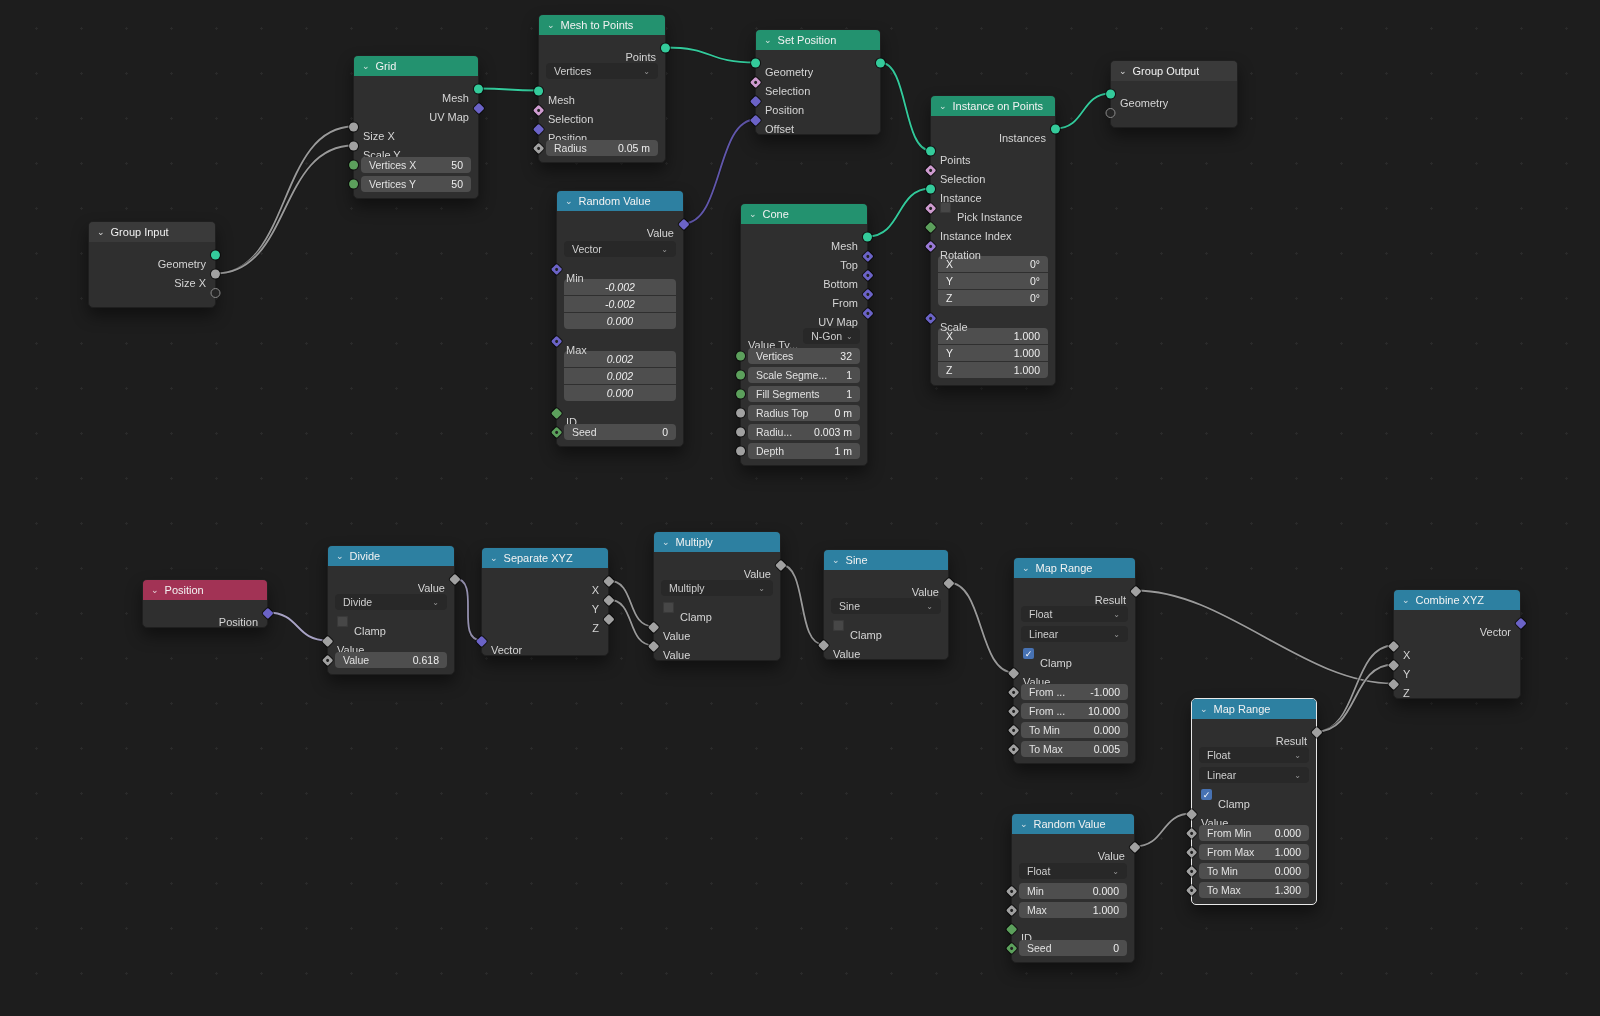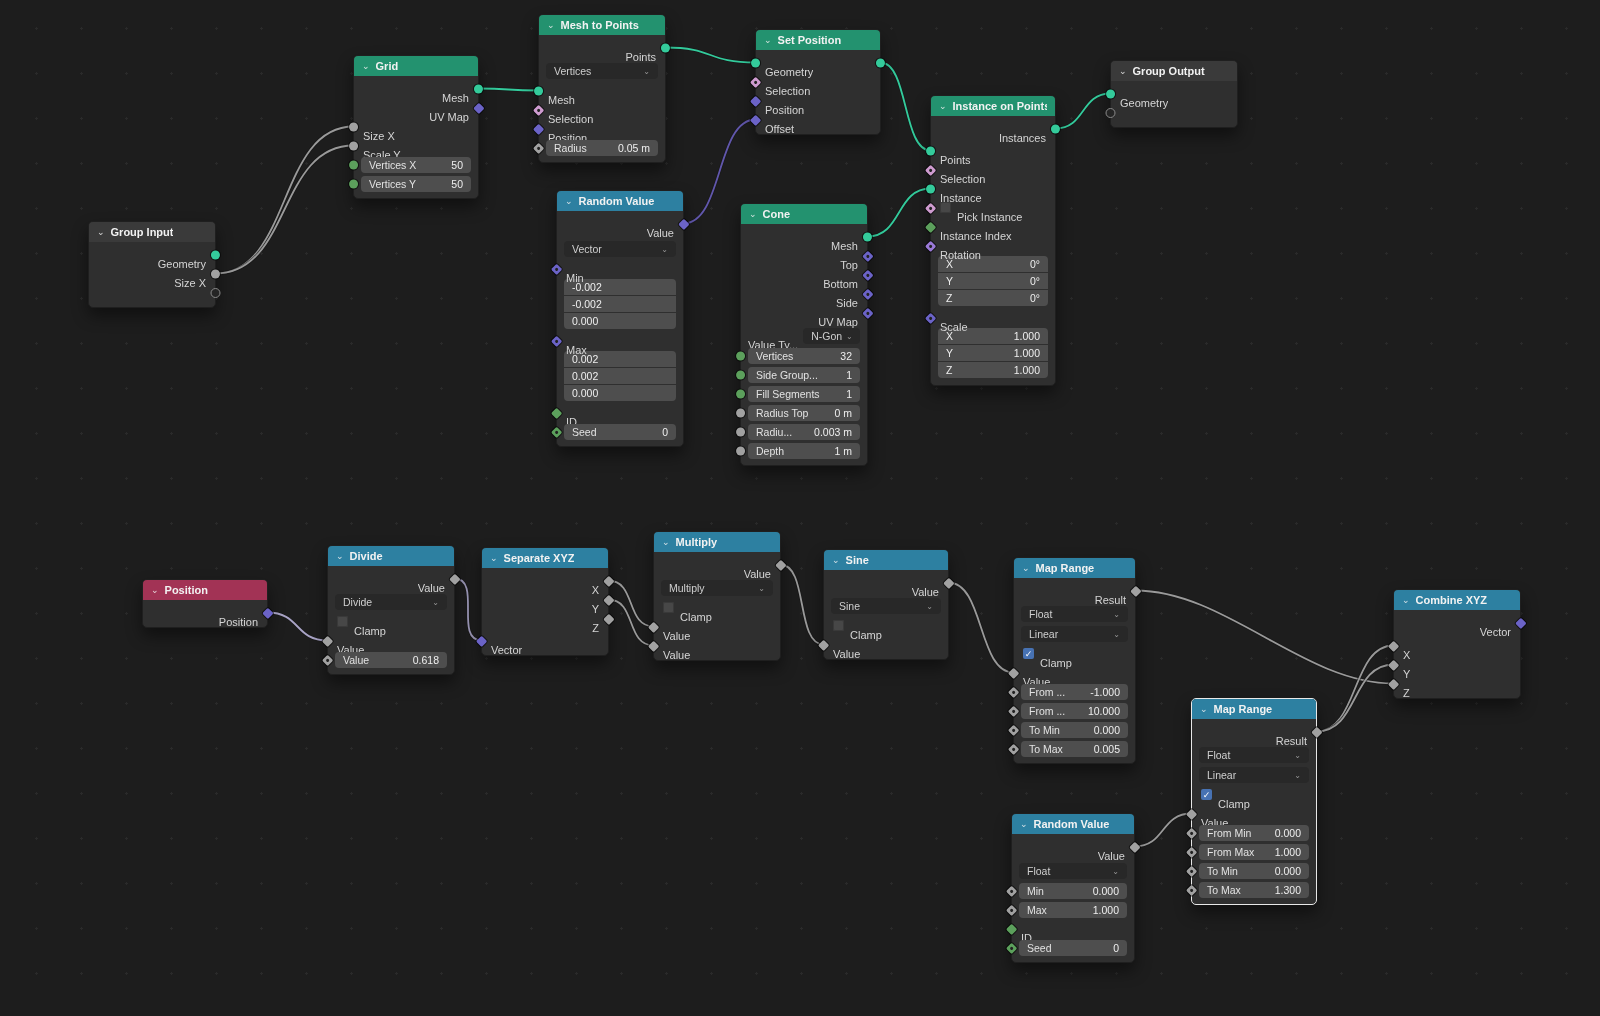--- a/index.html
+++ b/index.html
@@ -23,7 +23,7 @@
     border-radius:4px 4px 0 0;color:#f2f2f2;
   }
   .hdr .chev{font-size:9px;opacity:.85;line-height:1;}
-  .hdr .ttl{white-space:nowrap;overflow:hidden;font-weight:bold;}
+  .hdr .ttl{white-space:nowrap;overflow:hidden;}
   .body{padding:3px 0 5px;}
   .row{position:relative;height:19px;display:flex;align-items:center;padding:0 9px;}
   .row .lbl{white-space:nowrap;overflow:hidden;color:#d5d5d5;margin-top:18px;}

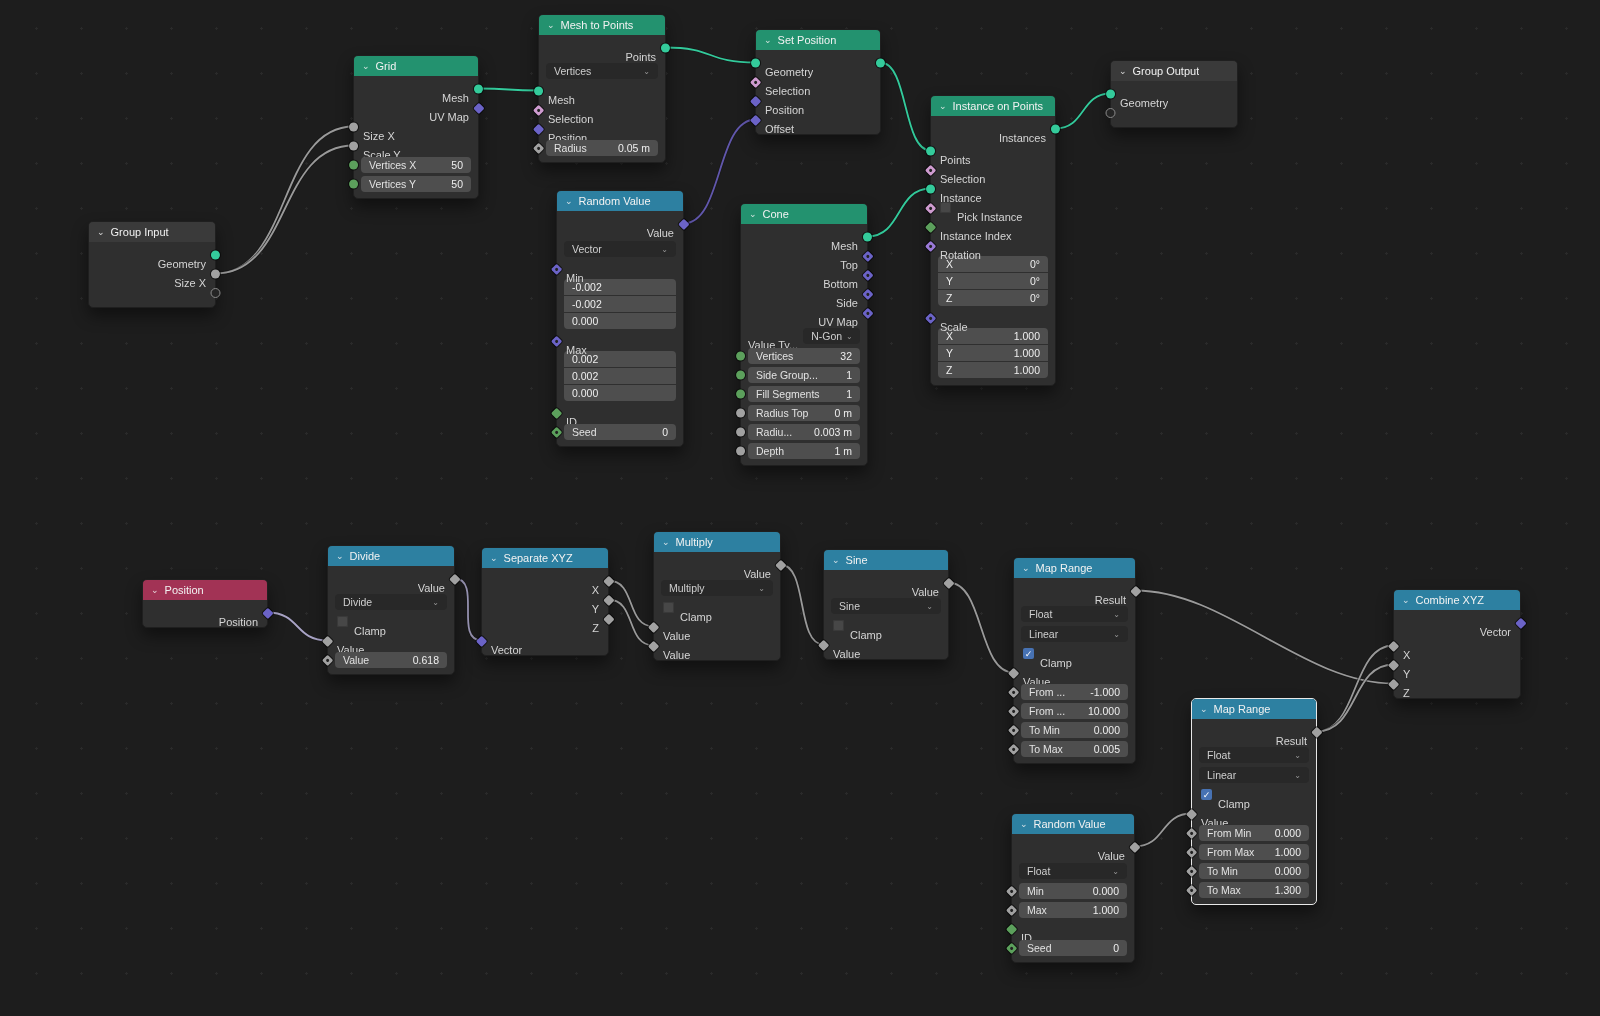--- a/index.html
+++ b/index.html
@@ -48,7 +48,7 @@
     display:flex;align-items:center;justify-content:space-between;
     padding:0 8px;font-size:10.5px;color:#eee;
   }
-  .stk .itm.center{justify-content:flex-start;}
+  .stk .itm.center{justify-content:center;font-style:italic;}
   .stk .itm:first-child{border-radius:4px 4px 0 0;}
   .stk .itm:last-child{border-radius:0 0 4px 4px;margin-bottom:0;}
   .chk{

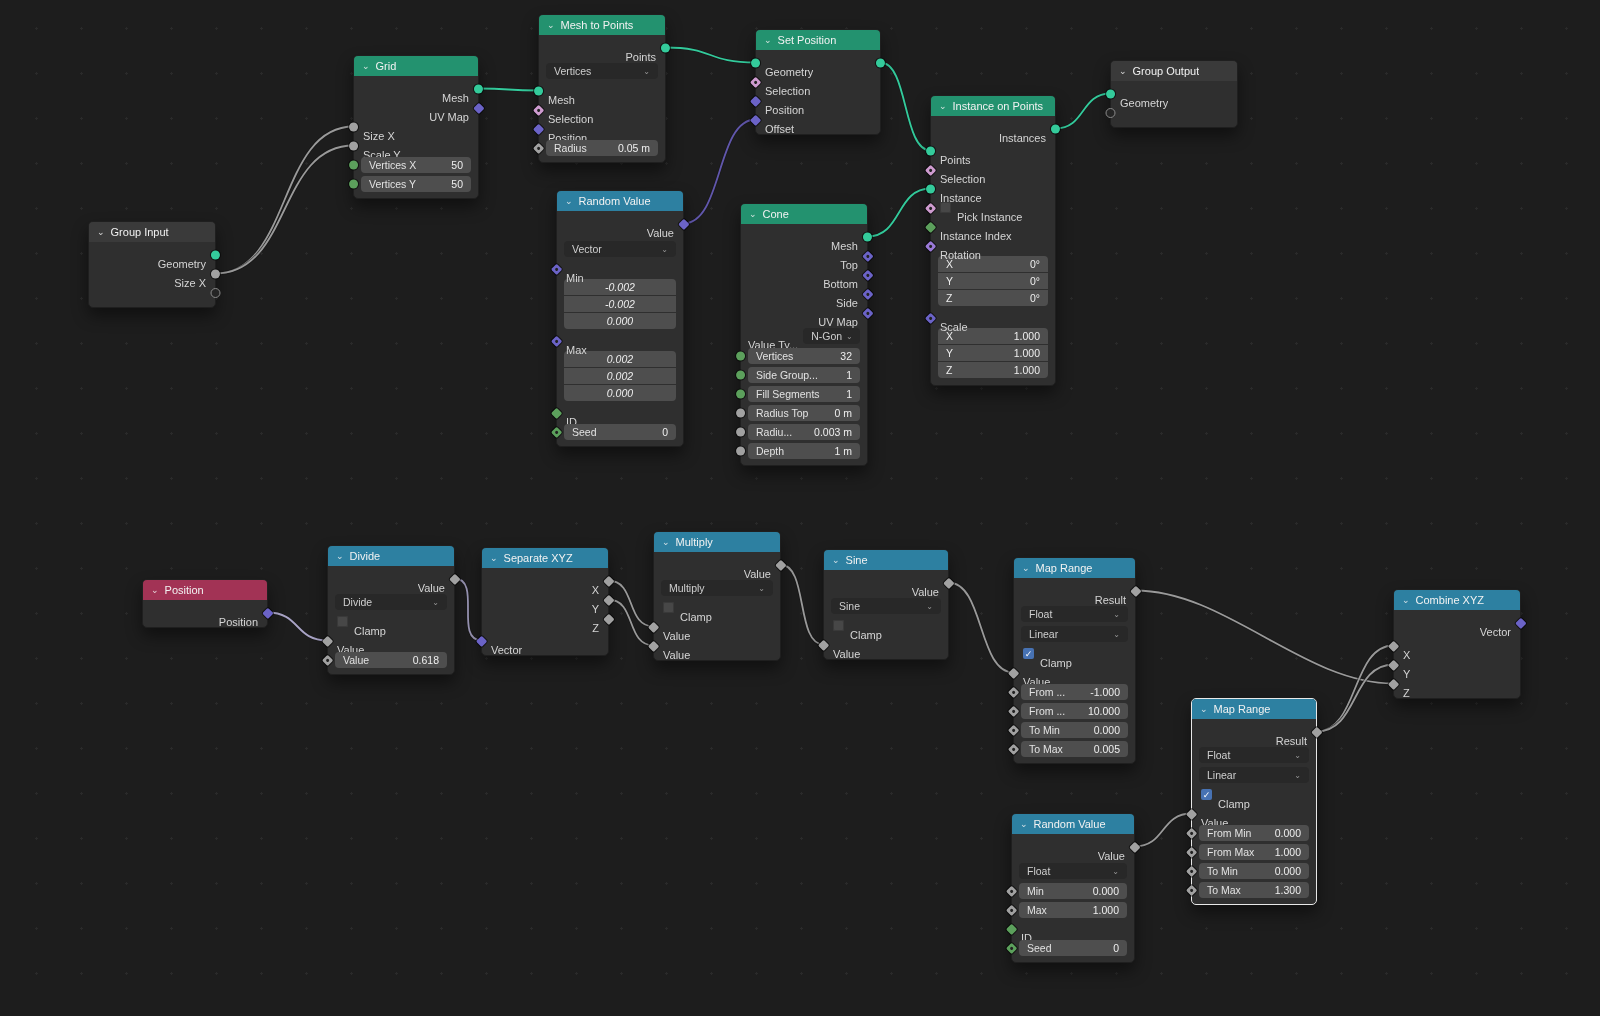--- a/index.html
+++ b/index.html
@@ -329,7 +329,7 @@
           </span>
         </div>
         <div class="row r-out">
-          <span class="lbl">Side</span>
+          <span class="lbl">From</span>
           <span class="sock R d" style="background: rgb(107, 99, 199);">
             <span class="dot"></span>
           </span>

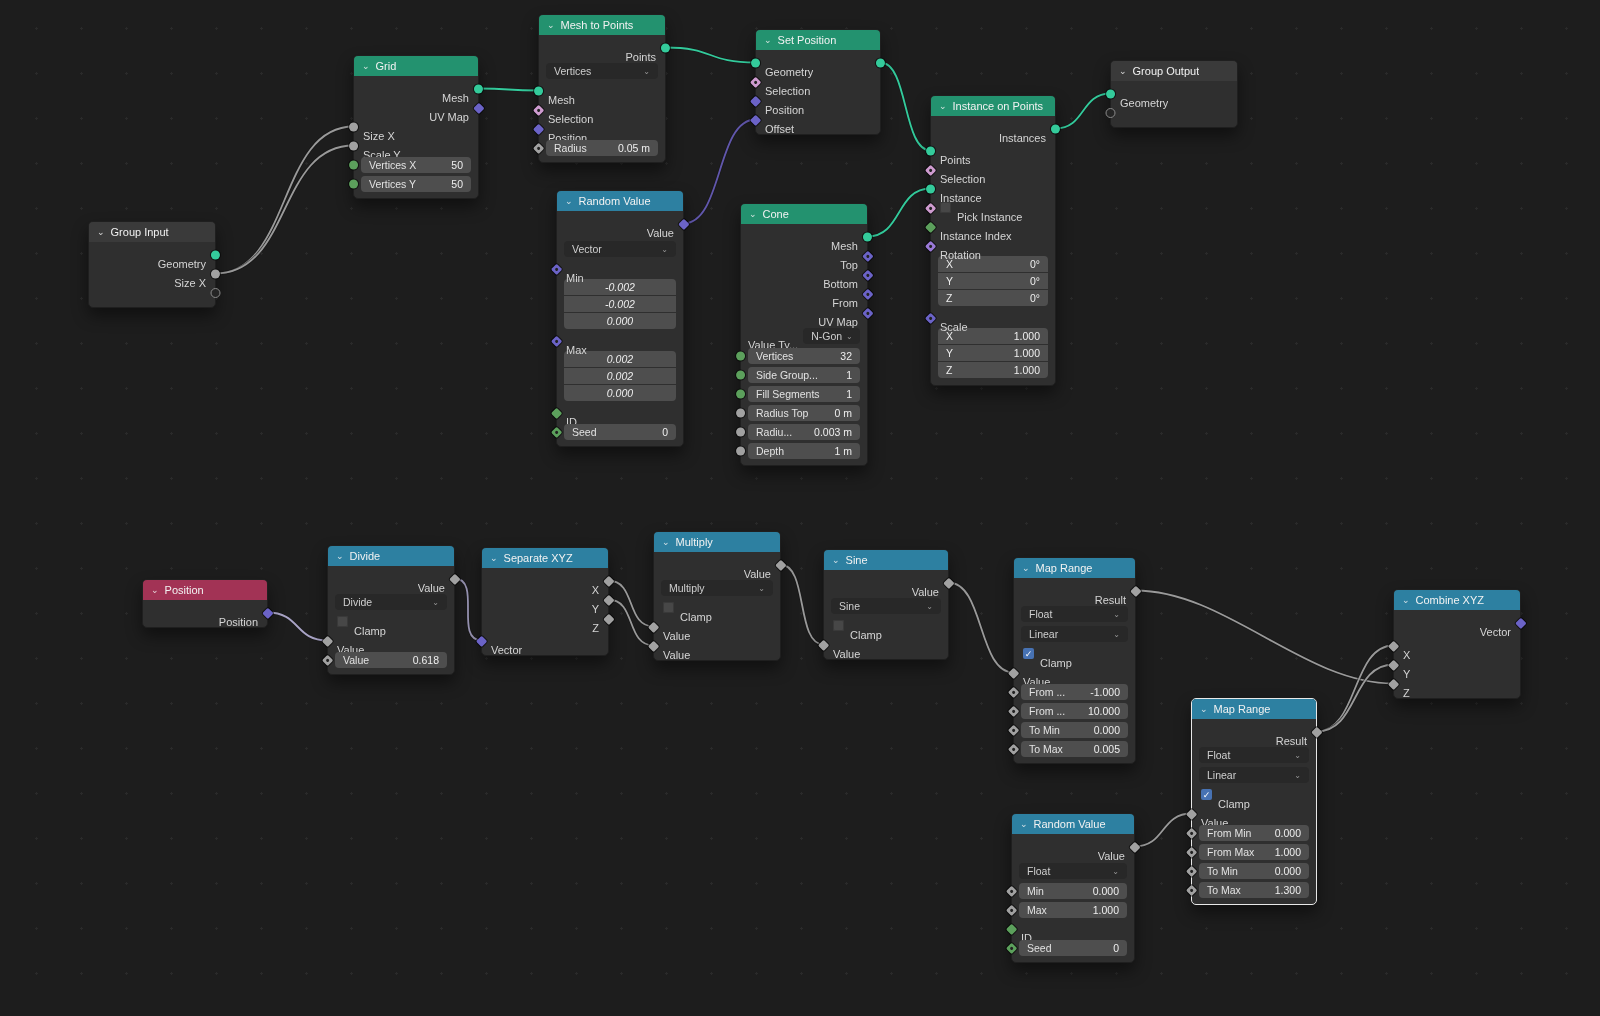--- a/index.html
+++ b/index.html
@@ -358,7 +358,7 @@
         <div class="row r-field">
           <span class="sock L" style="background: rgb(92, 160, 92);"></span>
           <div class="pill-field">
-            <span class="fl">Side Group...</span>
+            <span class="fl">Scale Segme...</span>
             <span class="fv">1</span>
           </div>
         </div>

